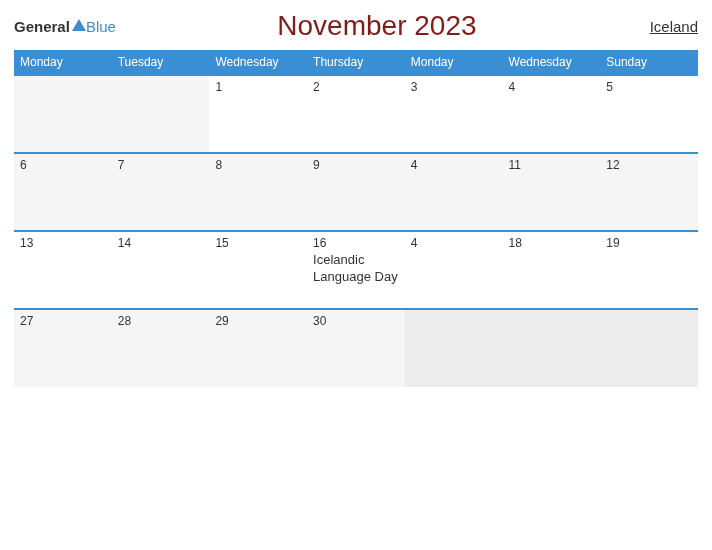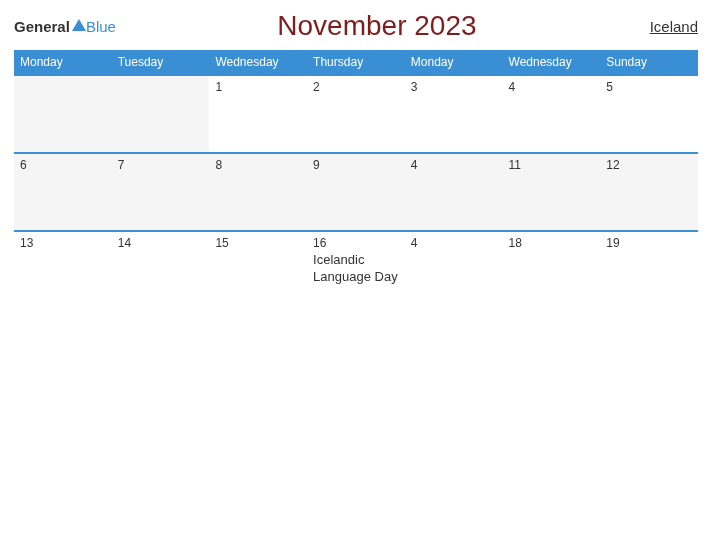--- a/index.html
+++ b/index.html
@@ -213,6 +213,23 @@
             <span class="day-number">19</span>
           </td>
         </tr>
+        <tr>
+          <td>
+            <span class="day-number">27</span>
+          </td>
+          <td>
+            <span class="day-number">28</span>
+          </td>
+          <td>
+            <span class="day-number">29</span>
+          </td>
+          <td>
+            <span class="day-number">30</span>
+          </td>
+          <td class="empty"></td>
+          <td class="empty"></td>
+          <td class="empty"></td>
+        </tr>
       </tbody>
   </table>
 </div>

